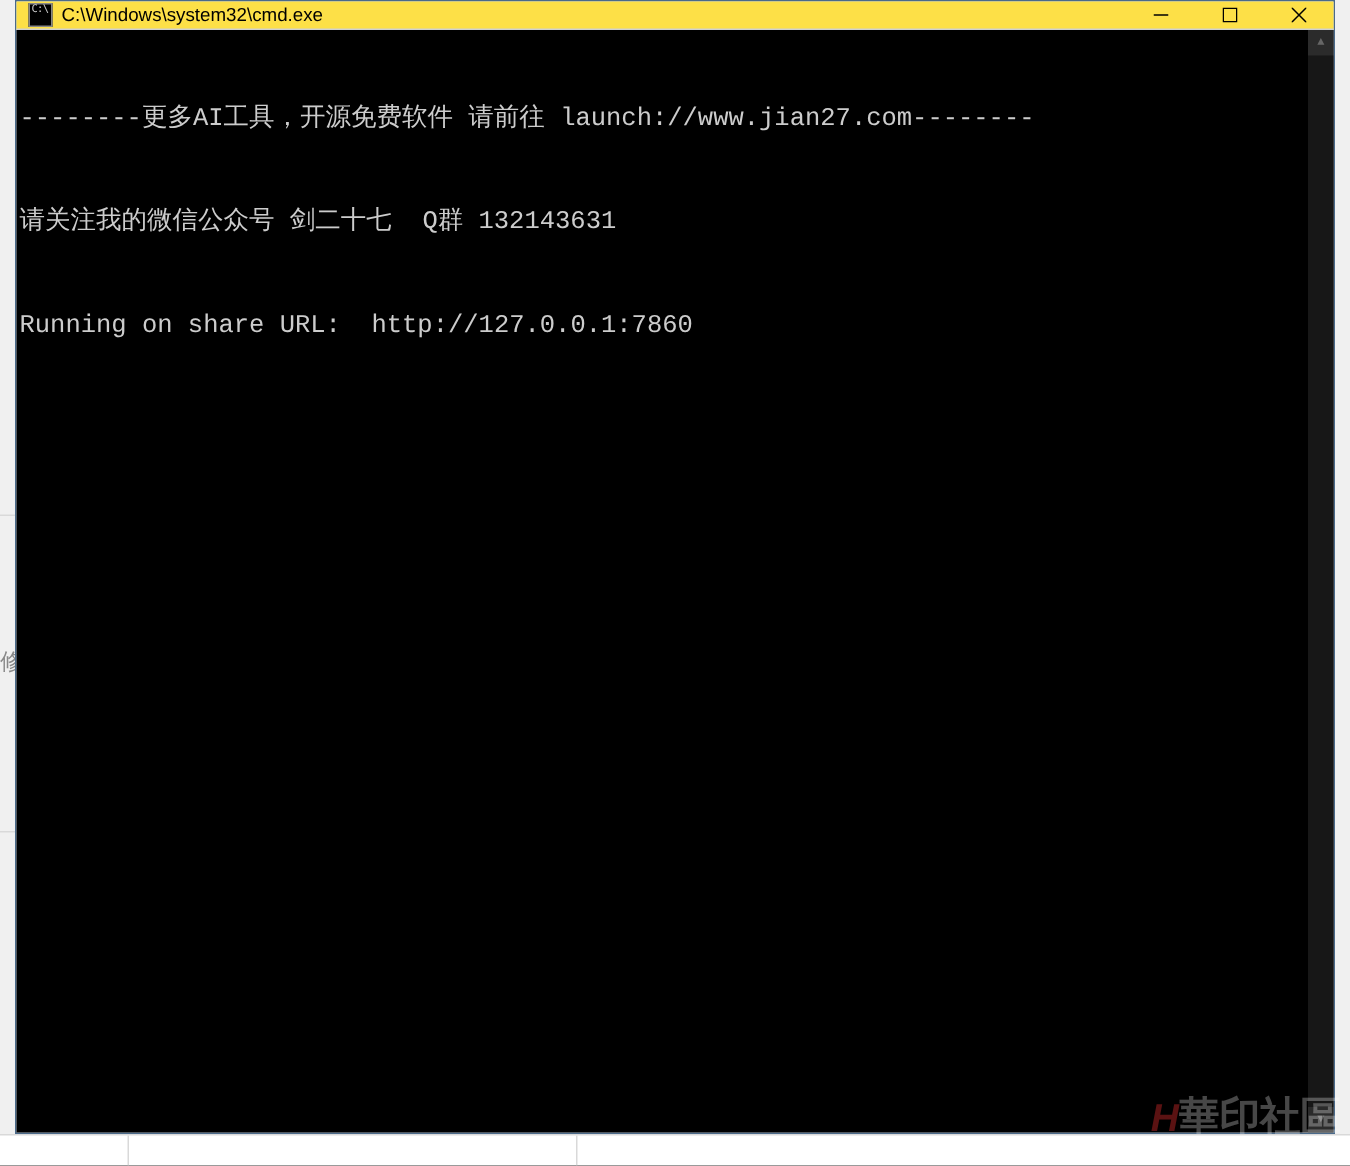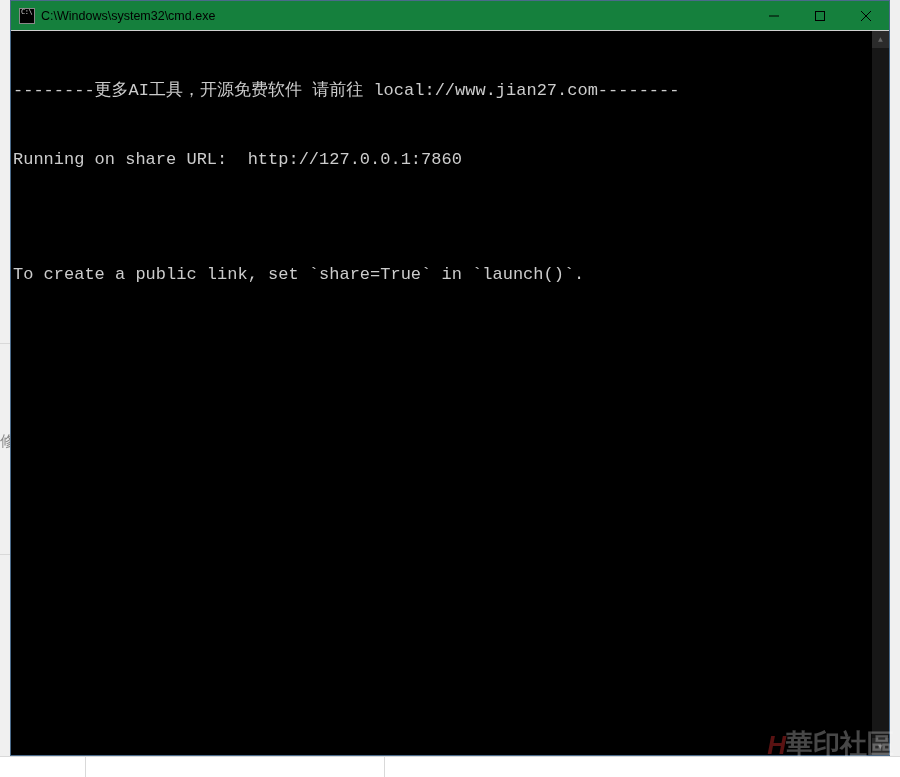--- a/index.html
+++ b/index.html
@@ -34,8 +34,8 @@
   }
 
   .titlebar {
-    height: 30px;
-    background: #15803d;
+    height: 19px;
+    background: #fde047;
     display: flex;
     align-items: center;
     border-bottom: 1px solid #d0d0d0;

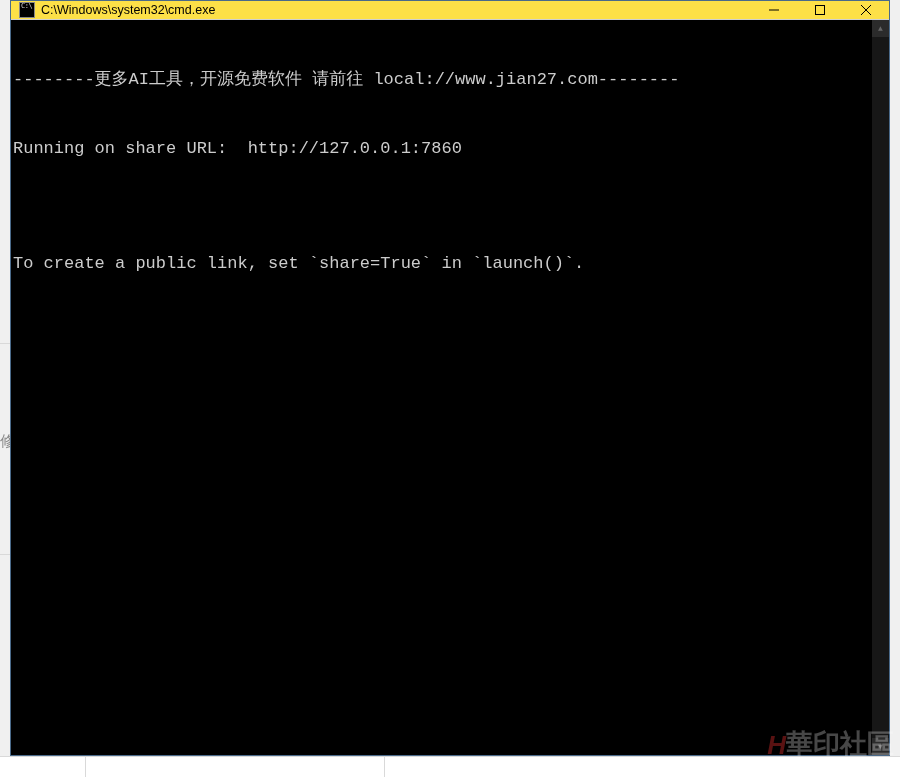--- a/index.html
+++ b/index.html
@@ -200,7 +200,7 @@
   </div>
 
   <div class="terminal">
-    <div class="line">--------更多AI工具，开源免费软件 请前往 local://www.jian27.com--------</div>
+    <div class="line">--------更多AI工具，开源免费软件 请前往 launch://www.jian27.com--------</div>
     <div class="line">Running on share URL:  http://127.0.0.1:7860</div>
     <div class="line"></div>
     <div class="line">To create a public link, set `share=True` in `launch()`.</div>

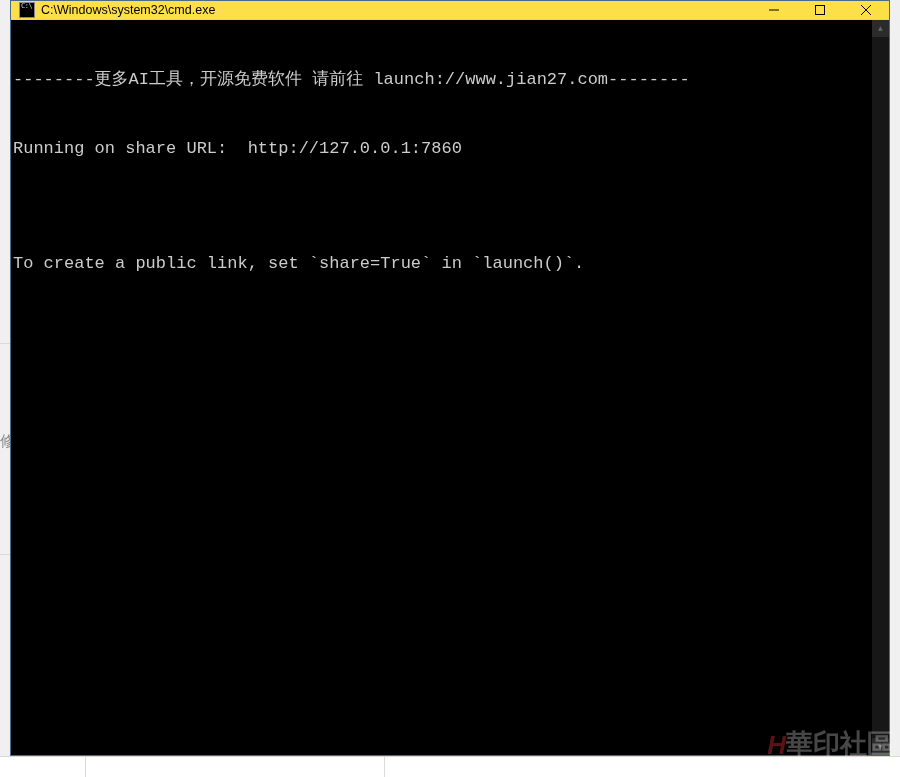--- a/index.html
+++ b/index.html
@@ -201,6 +201,7 @@
 
   <div class="terminal">
     <div class="line">--------更多AI工具，开源免费软件 请前往 launch://www.jian27.com--------</div>
+    <div class="line">请关注我的微信公众号 剑二十七  Q群 132143631</div>
     <div class="line">Running on share URL:  http://127.0.0.1:7860</div>
     <div class="line"></div>
     <div class="line">To create a public link, set `share=True` in `launch()`.</div>

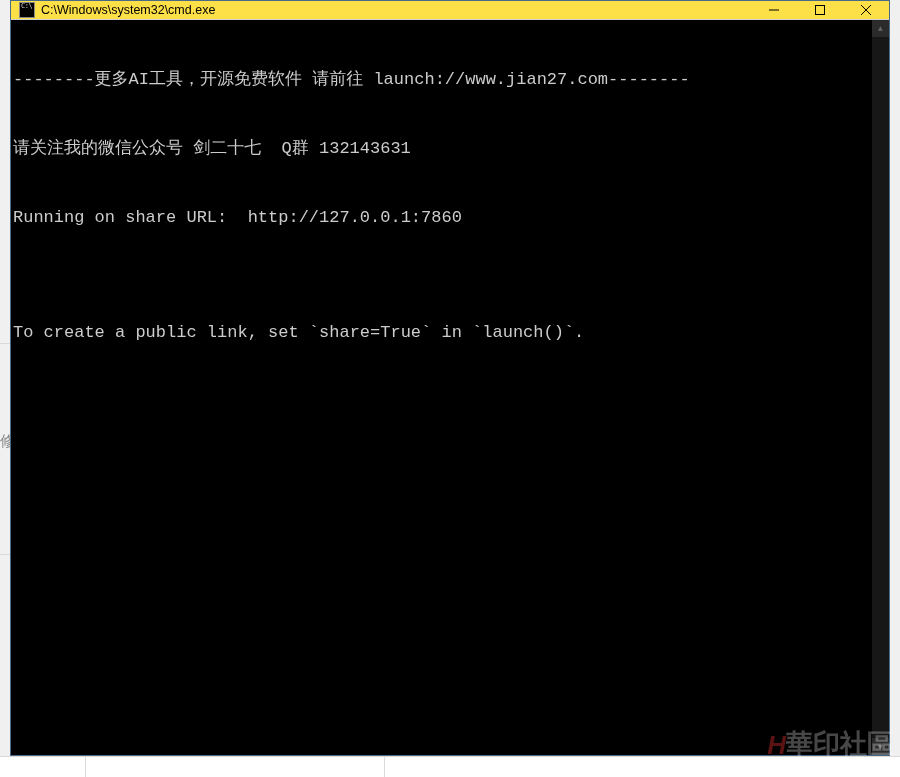--- a/index.html
+++ b/index.html
@@ -204,7 +204,6 @@
     <div class="line">请关注我的微信公众号 剑二十七  Q群 132143631</div>
     <div class="line">Running on share URL:  http://127.0.0.1:7860</div>
     <div class="line"></div>
-    <div class="line">To create a public link, set `share=True` in `launch()`.</div>
 
     <div class="scrollbar">
       <div class="arrow up">▲</div>

